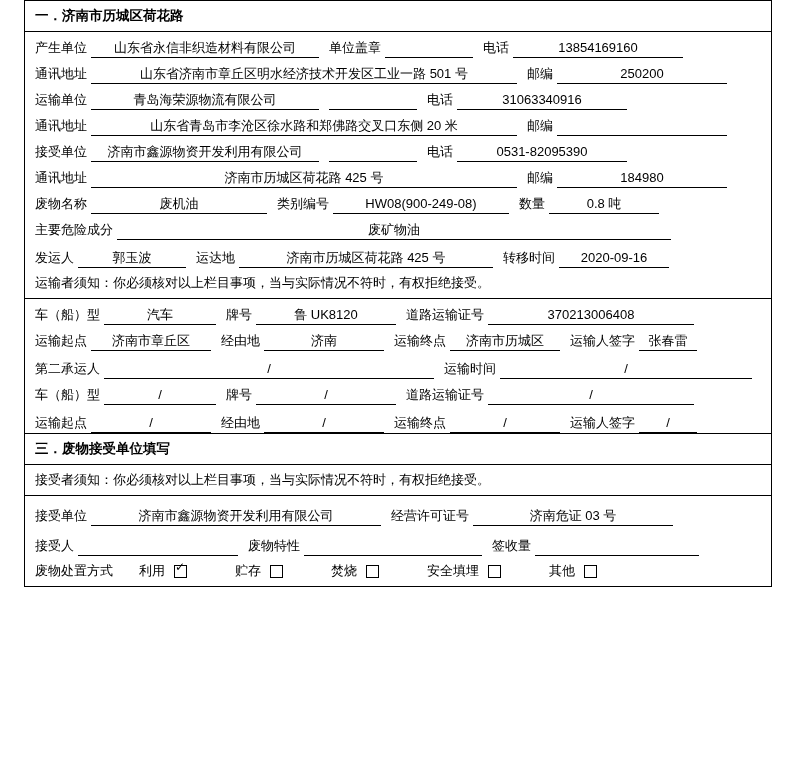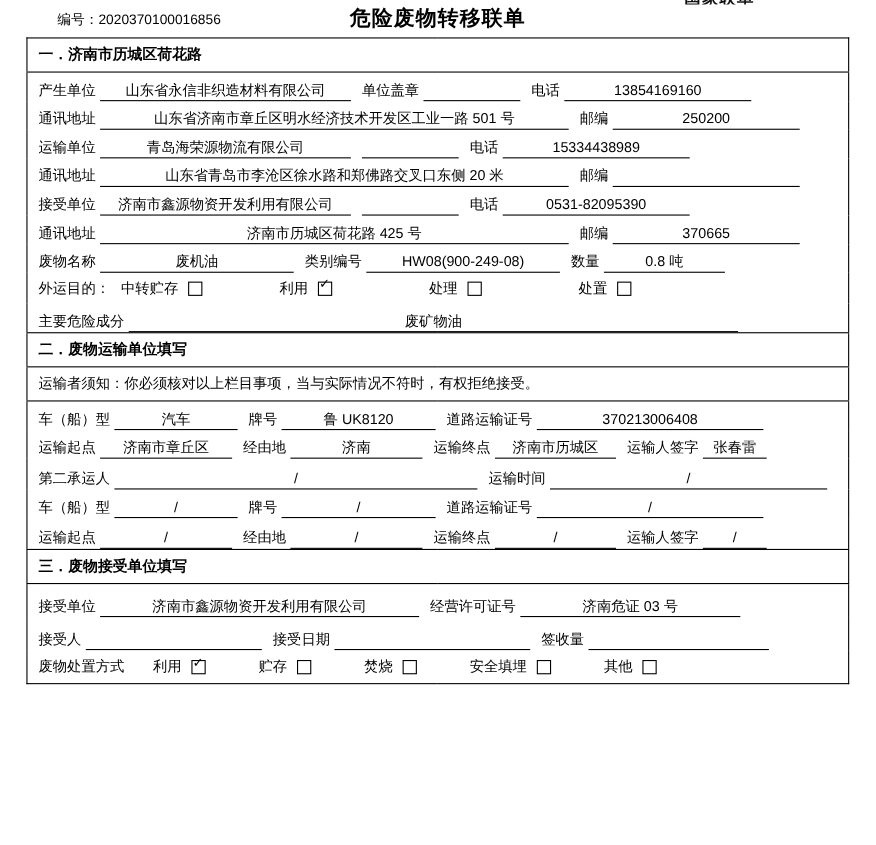--- a/index.html
+++ b/index.html
@@ -131,13 +131,6 @@
 
 <div class="page">
 
-  <div class="top-row">
-    <div class="doc-code">
-      <span>编号：</span><span>2020370100016856</span>
-    </div>
-    <div class="doc-title">危险废物转移联单</div>
-    <div class="corner-mark">国家联单</div>
-  </div>
 
   <table class="form">
 

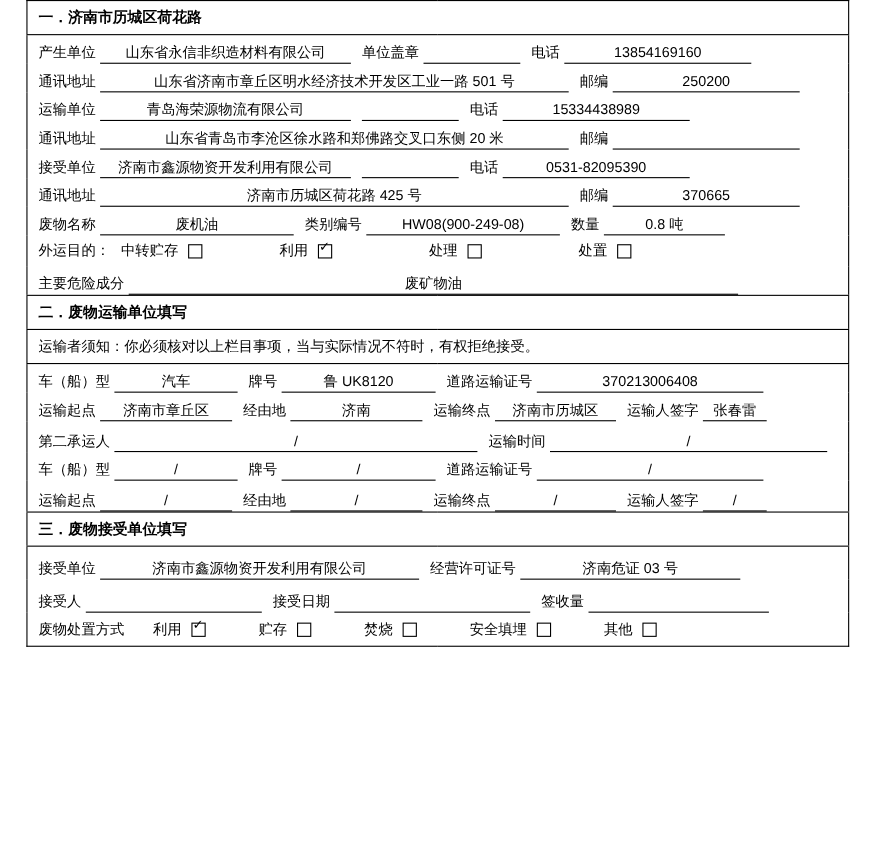--- a/index.html
+++ b/index.html
@@ -175,7 +175,7 @@
         <span class="fld" style="width:88px"></span>
         <span class="gap"></span>
         <span class="lbl">电话</span>
-        <span class="fld" style="width:170px">15334438989</span>
+        <span class="fld" style="width:170px">31063340916</span>
       </div>
     </td>
         </tr>

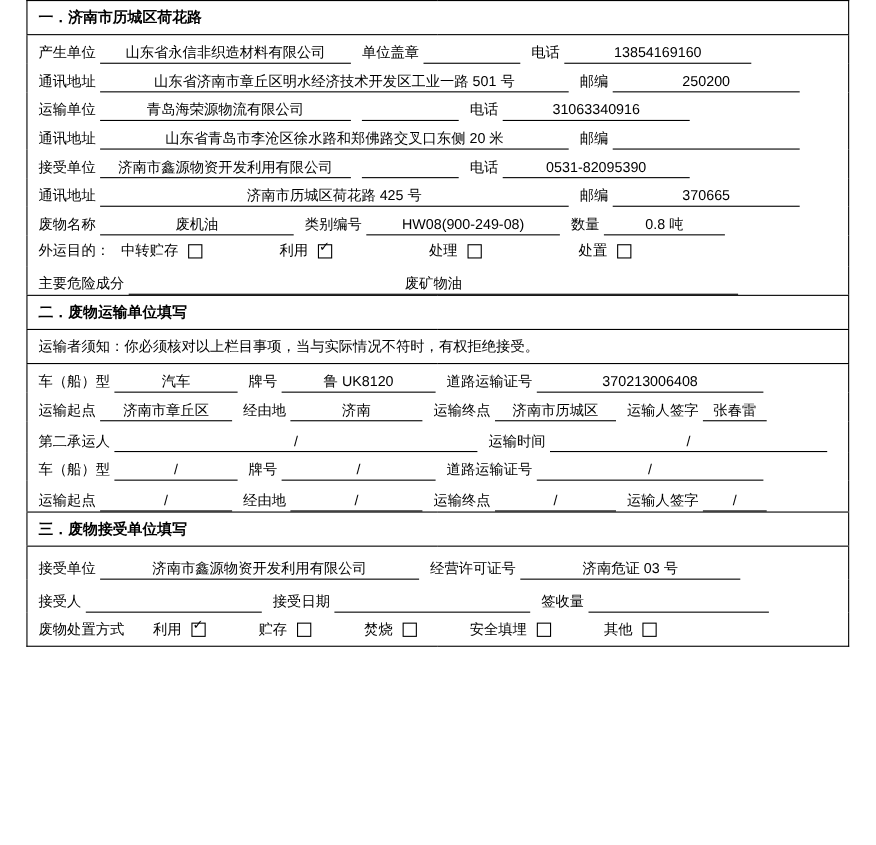--- a/index.html
+++ b/index.html
@@ -213,7 +213,7 @@
         <span class="fld" style="width:426px">济南市历城区荷花路 425 号</span>
         <span class="gap"></span>
         <span class="lbl">邮编</span>
-        <span class="fld" style="width:170px">370665</span>
+        <span class="fld" style="width:170px">184980</span>
       </div>
     </td>
         </tr>

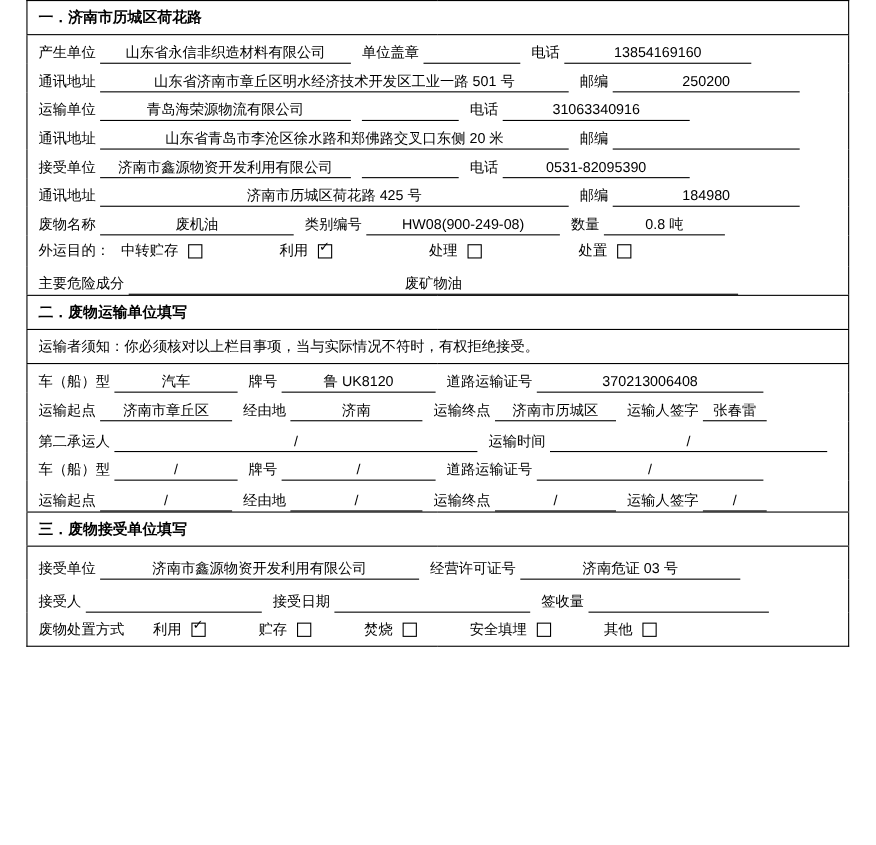--- a/index.html
+++ b/index.html
@@ -234,21 +234,6 @@
         </tr>
 
 
-    <tr>
-          <td colspan="2">
-      <div class="row-flex" style="height:28px; align-items:center;">
-        <span class="lbl">外运目的：</span>
-        <span class="lbl" style="margin-left:6px">中转贮存</span>
-        <span class="chk"></span>
-        <span class="lbl" style="margin-left:70px">利用</span>
-        <span class="chk checked"></span>
-        <span class="lbl" style="margin-left:88px">处理</span>
-        <span class="chk"></span>
-        <span class="lbl" style="margin-left:88px">处置</span>
-        <span class="chk"></span>
-      </div>
-    </td>
-        </tr>
 
     <tr>
           <td colspan="2">

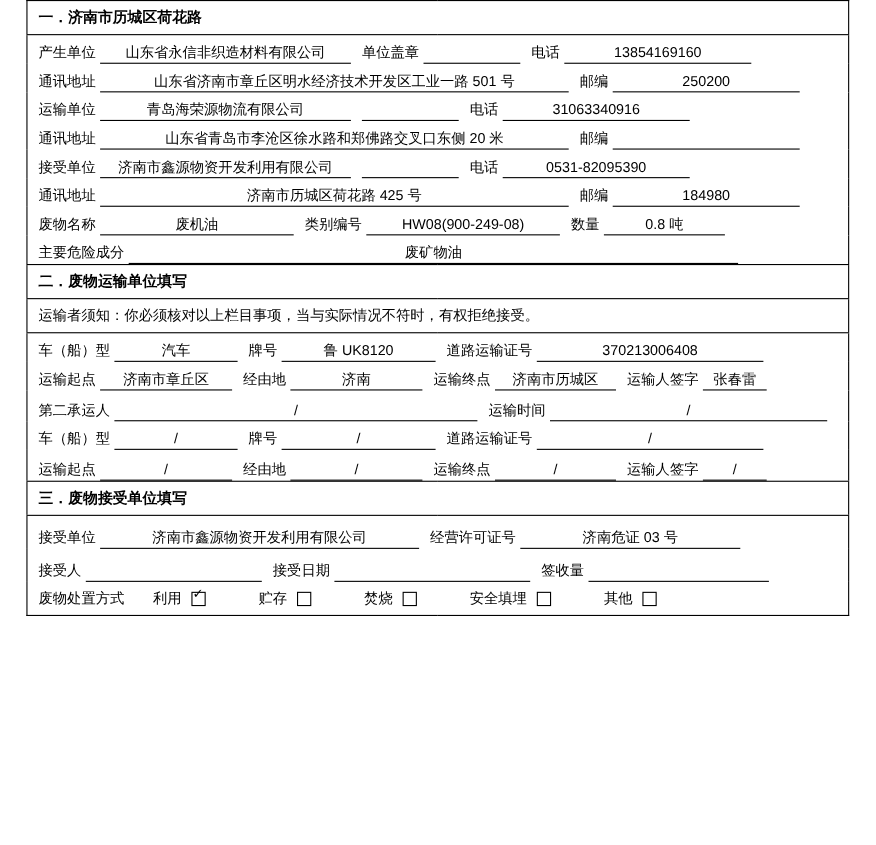--- a/index.html
+++ b/index.html
@@ -246,6 +246,20 @@
 
 
 
+    <tr class="sep-bottom">
+          <td colspan="2">
+      <div class="row-flex" style="height:28px">
+        <span class="lbl">发运人</span>
+        <span class="fld" style="width:108px">郭玉波</span>
+        <span class="gap"></span>
+        <span class="lbl">运达地</span>
+        <span class="fld" style="width:254px">济南市历城区荷花路 425 号</span>
+        <span class="gap"></span>
+        <span class="lbl">转移时间</span>
+        <span class="fld" style="width:110px">2020-09-16</span>
+      </div>
+    </td>
+        </tr>
 
     <tr class="section-head">
       <td colspan="2">二．废物运输单位填写</td>

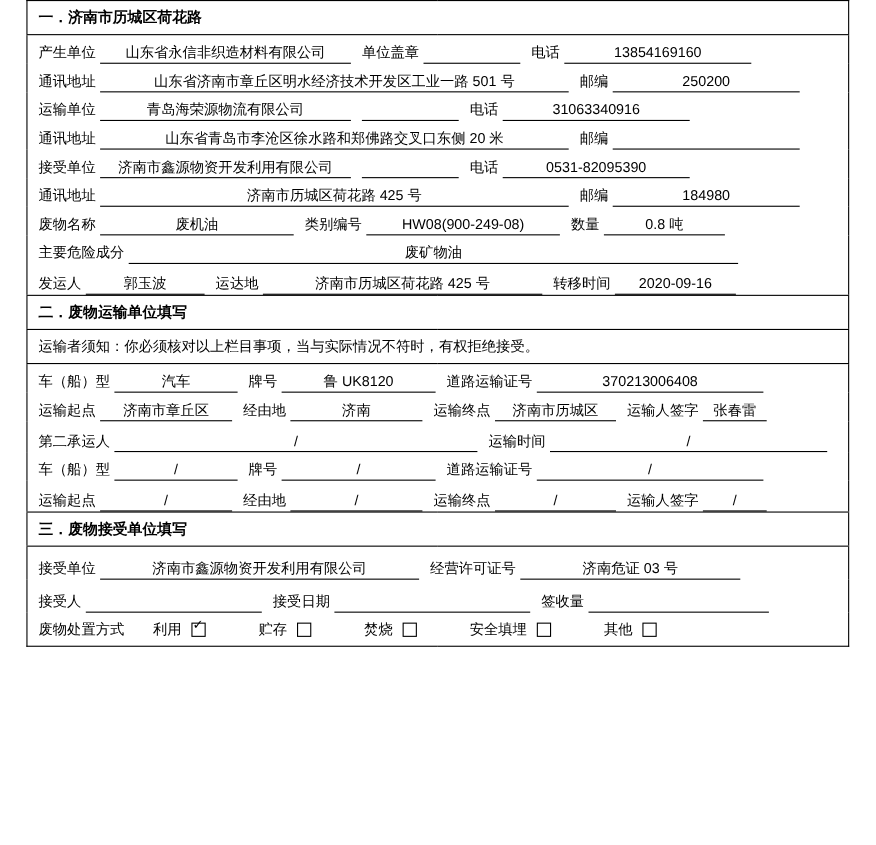--- a/index.html
+++ b/index.html
@@ -261,9 +261,6 @@
     </td>
         </tr>
 
-    <tr class="section-head">
-      <td colspan="2">二．废物运输单位填写</td>
-    </tr>
 
     <tr class="note-row">
       <td colspan="2">运输者须知：你必须核对以上栏目事项，当与实际情况不符时，有权拒绝接受。</td>

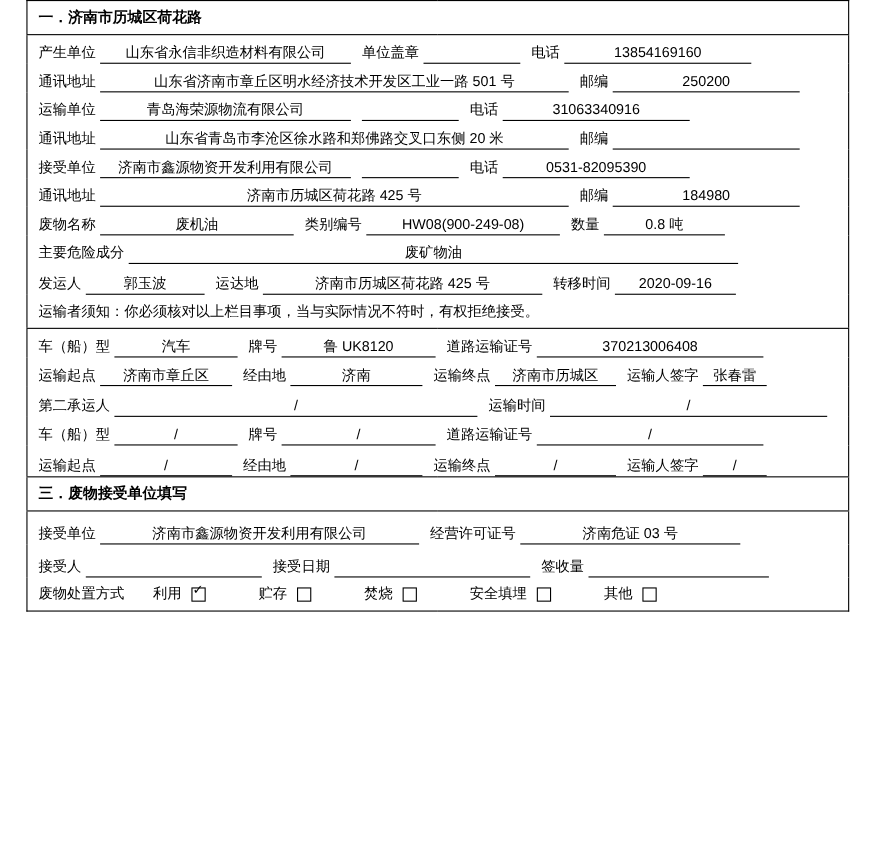--- a/index.html
+++ b/index.html
@@ -349,6 +349,9 @@
       <td colspan="2">三．废物接受单位填写</td>
     </tr>
 
+    <tr class="note-row">
+      <td colspan="2">接受者须知：你必须核对以上栏目事项，当与实际情况不符时，有权拒绝接受。</td>
+    </tr>
 
     <tr>
           <td colspan="2">

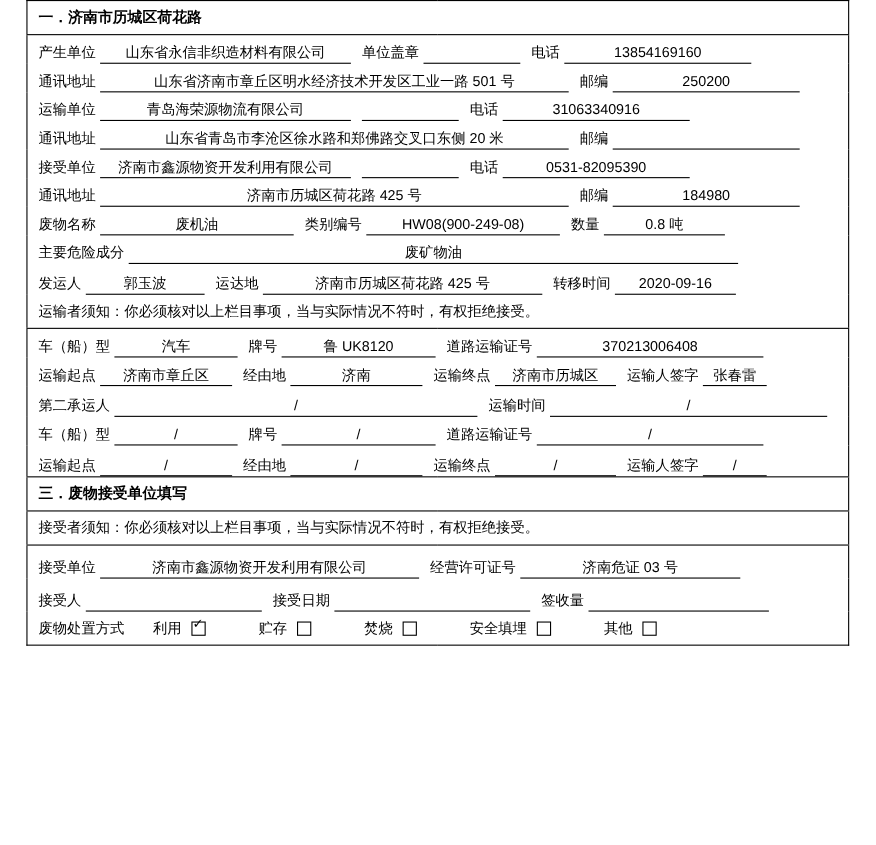--- a/index.html
+++ b/index.html
@@ -371,7 +371,7 @@
         <span class="lbl">接受人</span>
         <span class="fld" style="width:160px"></span>
         <span class="gap"></span>
-        <span class="lbl">接受日期</span>
+        <span class="lbl">废物特性</span>
         <span class="fld" style="width:178px"></span>
         <span class="gap"></span>
         <span class="lbl">签收量</span>

